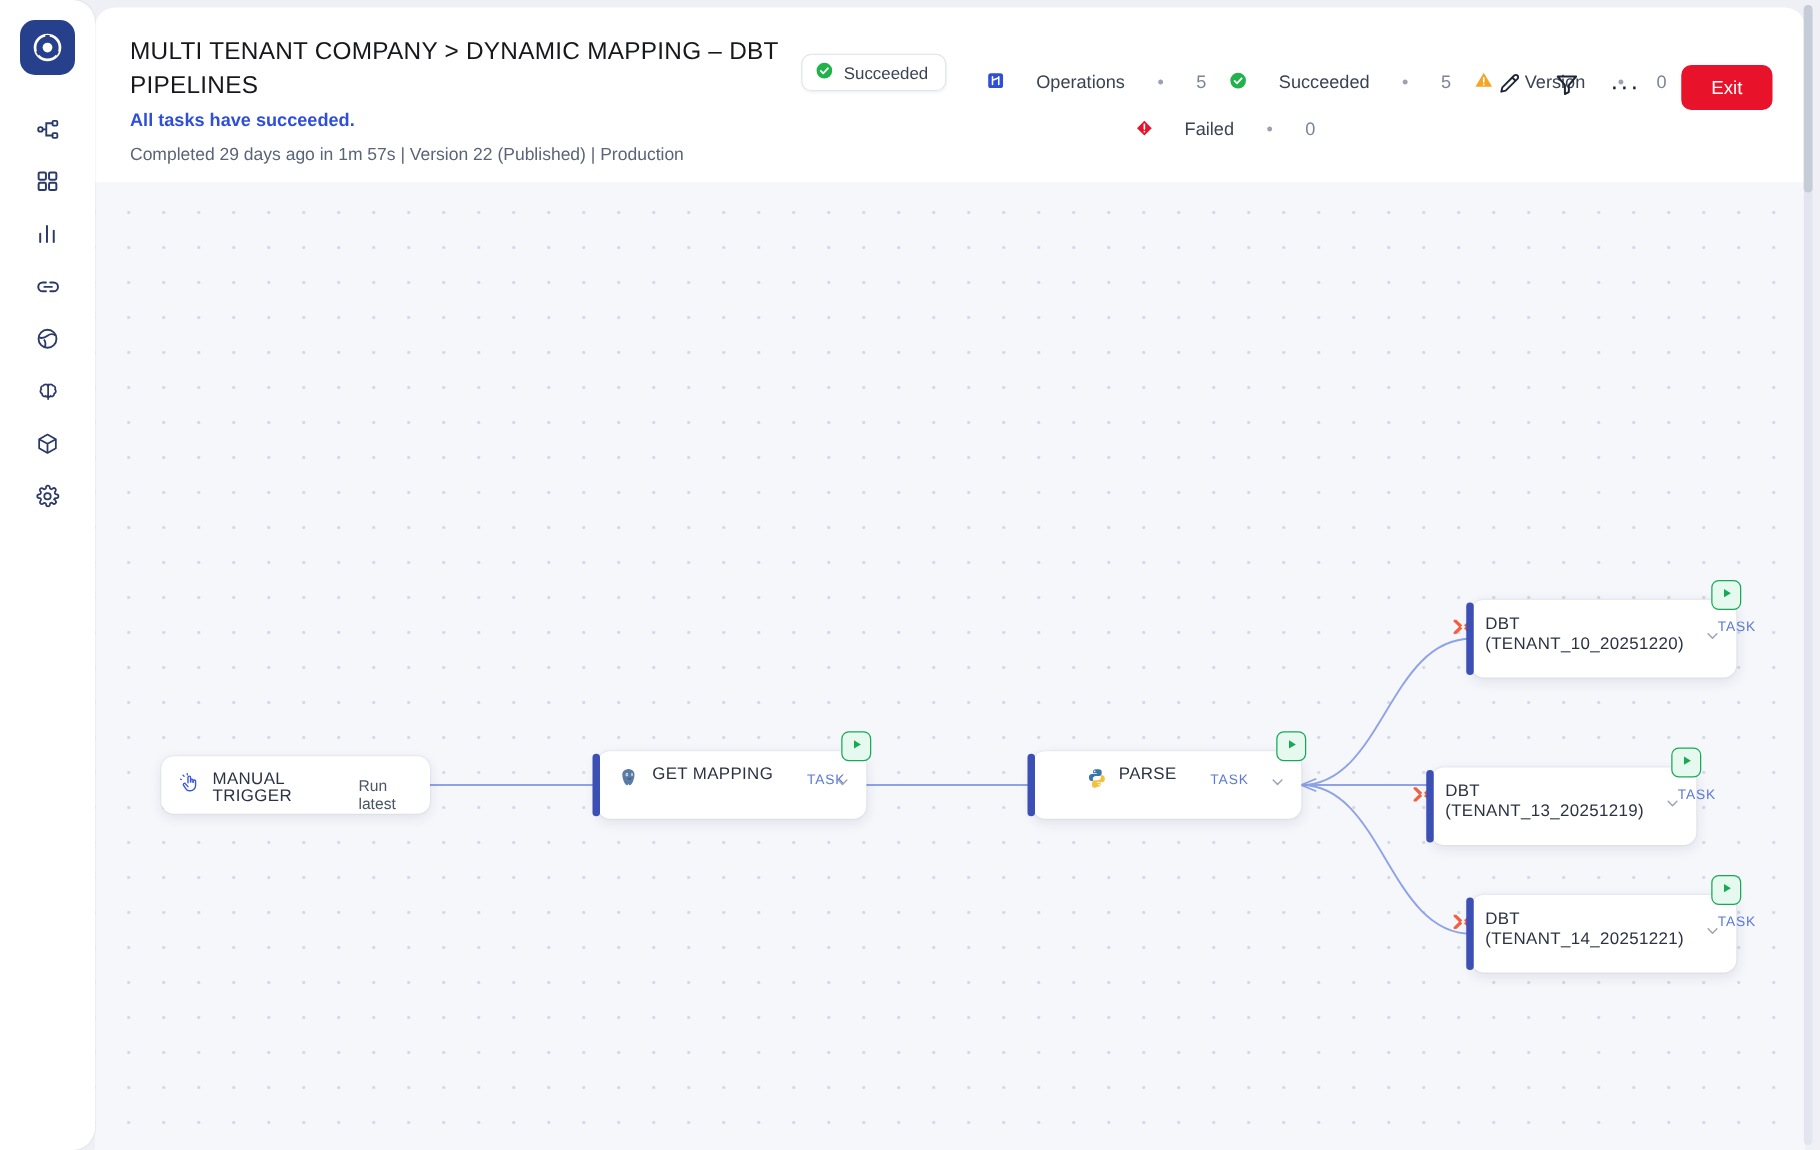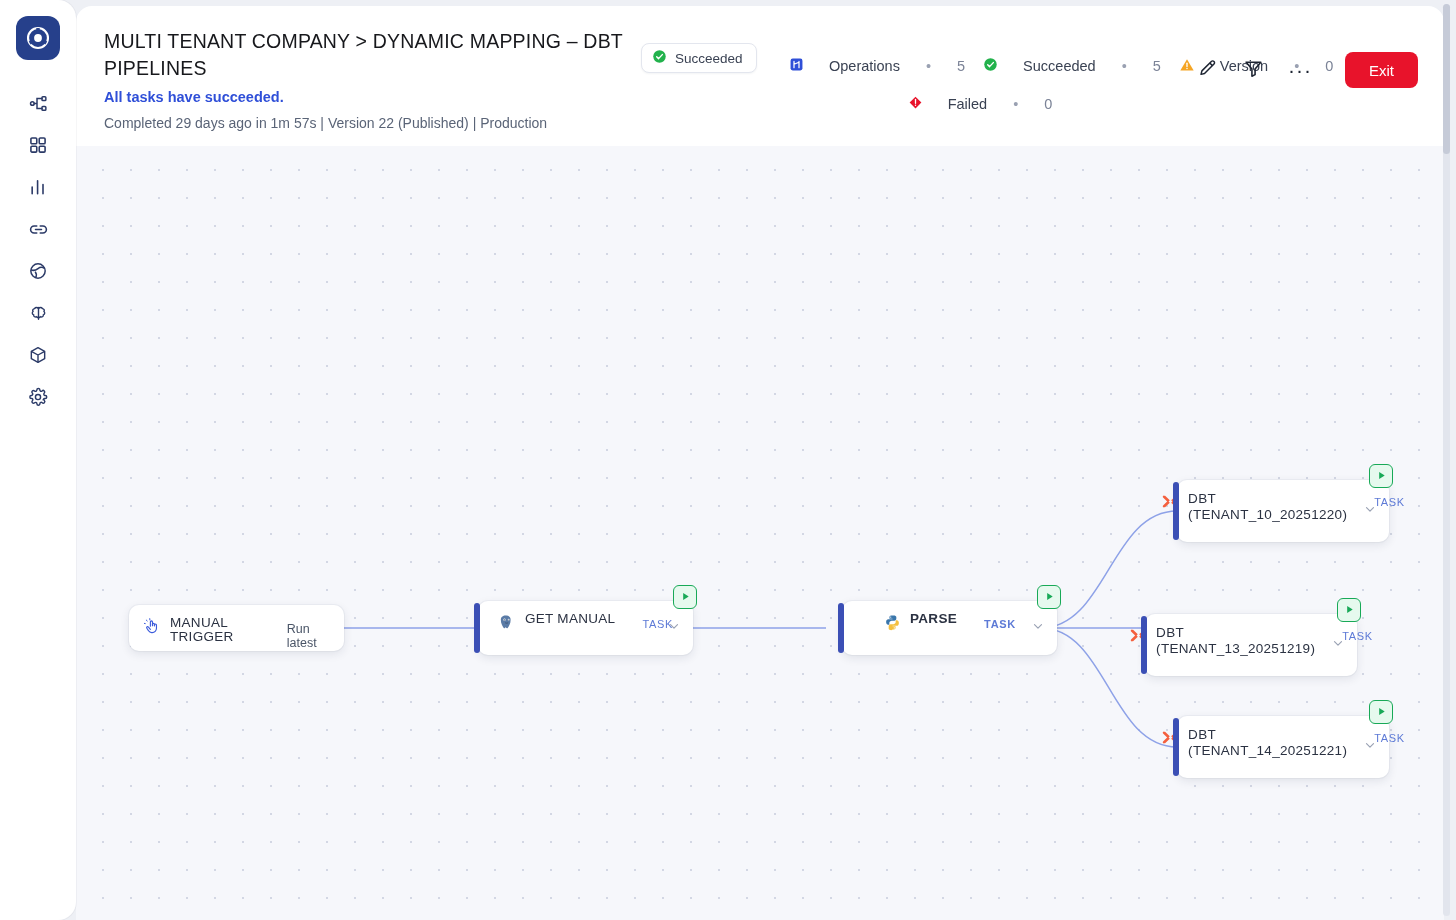--- a/index.html
+++ b/index.html
@@ -366,7 +366,7 @@
                 <path d="M10.6 12.6c1 .5 2.2.5 3.2 0" fill="none" stroke="#2c3e56" stroke-width=".9" stroke-linecap="round"></path>
               </svg>
             </span>
-            <span class="node-title">GET MANUAL</span>
+            <span class="node-title">GET MAPPING</span>
           </div>
           <div class="node-sub">TASK</div>
         </div>

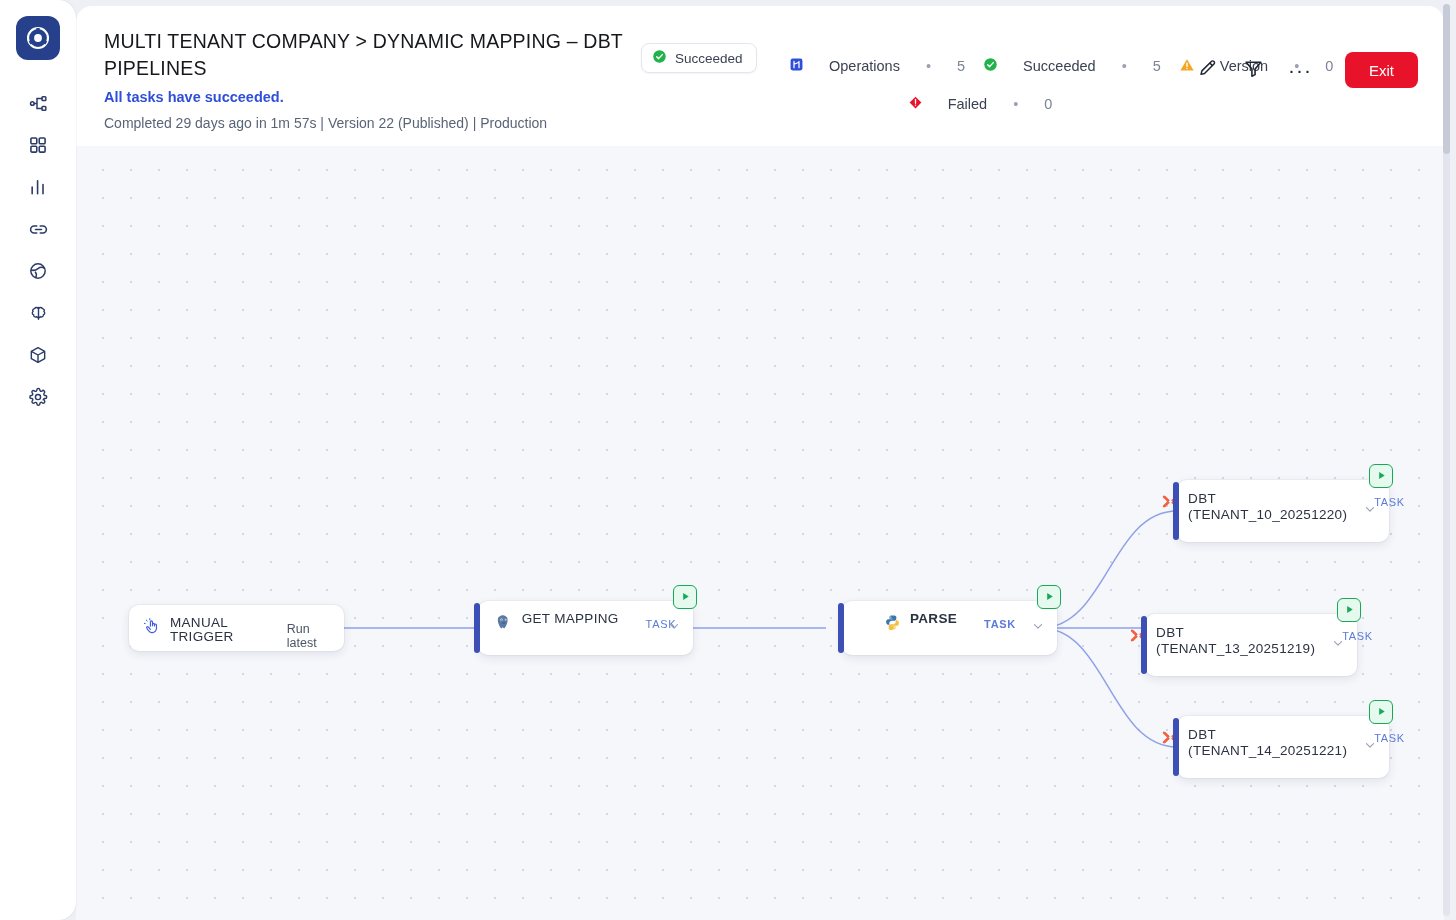--- a/index.html
+++ b/index.html
@@ -122,7 +122,7 @@
   #n-trigger { left: 53px; top: 459px; width: 215px; height: 46px; }
   #n-trigger .card { border-radius: 10px; }
   #n-gettenants { left: 402px; top: 455px; width: 215px; height: 54px; }
-  #n-parse { left: 766px; top: 455px; width: 215px; height: 54px; font-weight: bold; }
+  #n-parse { left: 750px; top: 455px; width: 215px; height: 54px; }
   #n-dbt1 { left: 1101px; top: 334px; width: 212px; height: 62px; }
   #n-dbt2 { left: 1069px; top: 452px; width: 212px; height: 62px; margin-top: 16px; }
   #n-dbt3 { left: 1101px; top: 570px; width: 212px; height: 62px; }

